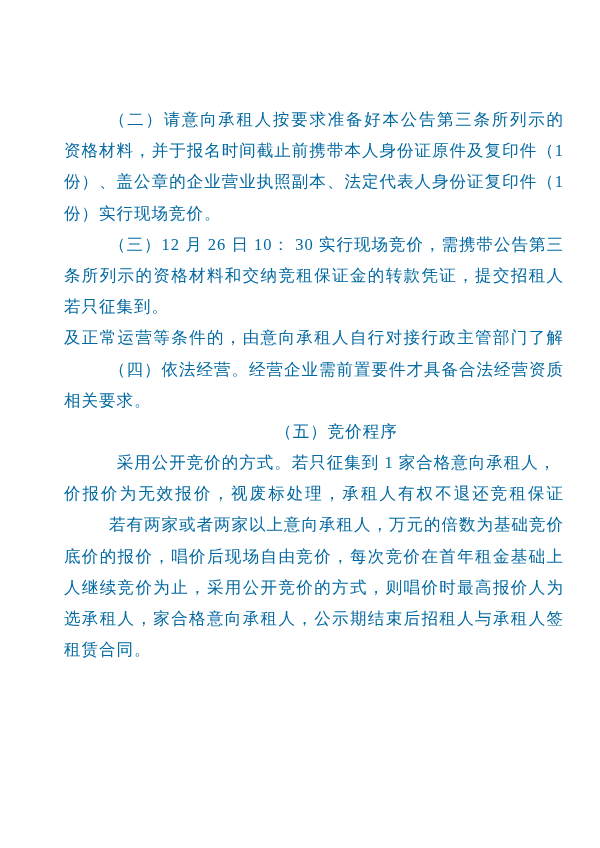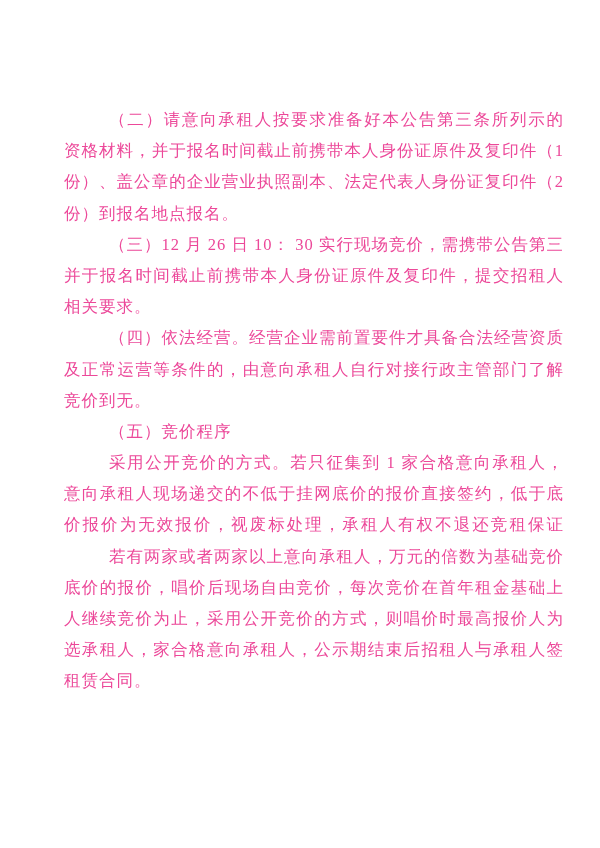--- a/index.html
+++ b/index.html
@@ -39,7 +39,7 @@
 </head>
 <body>
 
-<div class="page" style="background: rgb(255, 255, 255); color: #ec4899;">
+<div class="page" style="background: rgb(255, 255, 255); color: #0369a1;">
   <div>
       <div class="line justify indent">（二）请意向承租人按要求准备好本公告第三条所列示的</div>
       <div class="line justify">资格材料，并于报名时间截止前携带本人身份证原件及复印件（1</div>

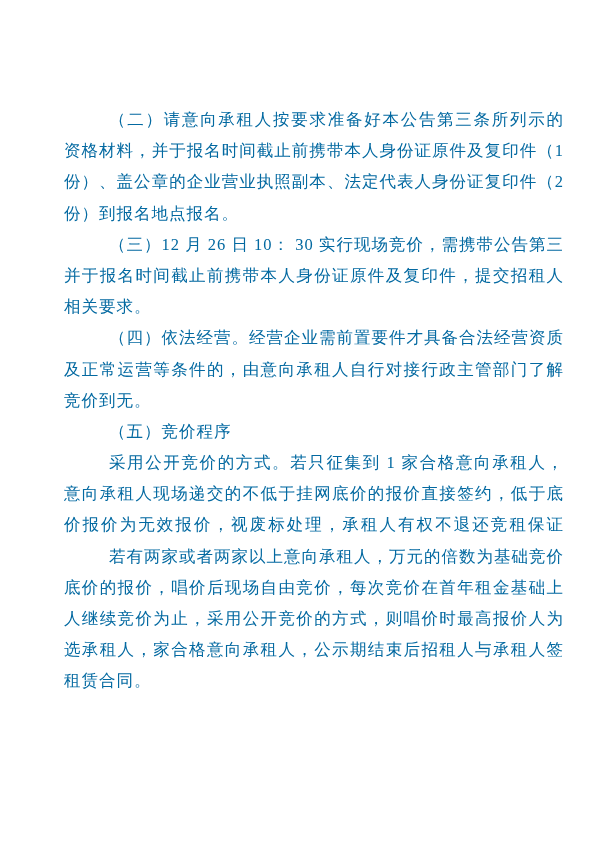--- a/index.html
+++ b/index.html
@@ -43,7 +43,7 @@
   <div>
       <div class="line justify indent">（二）请意向承租人按要求准备好本公告第三条所列示的</div>
       <div class="line justify">资格材料，并于报名时间截止前携带本人身份证原件及复印件（1</div>
-      <div class="line justify">份）、盖公章的企业营业执照副本、法定代表人身份证复印件（2</div>
+      <div class="line justify">份）、盖公章的企业营业执照副本、法定代表人身份证复印件（1</div>
       <div class="line">份）到报名地点报名。</div>
       <div class="line justify indent">（三）12 月 26 日 10： 30 实行现场竞价，需携带公告第三</div>
       <div class="line justify">并于报名时间截止前携带本人身份证原件及复印件，提交招租人</div>

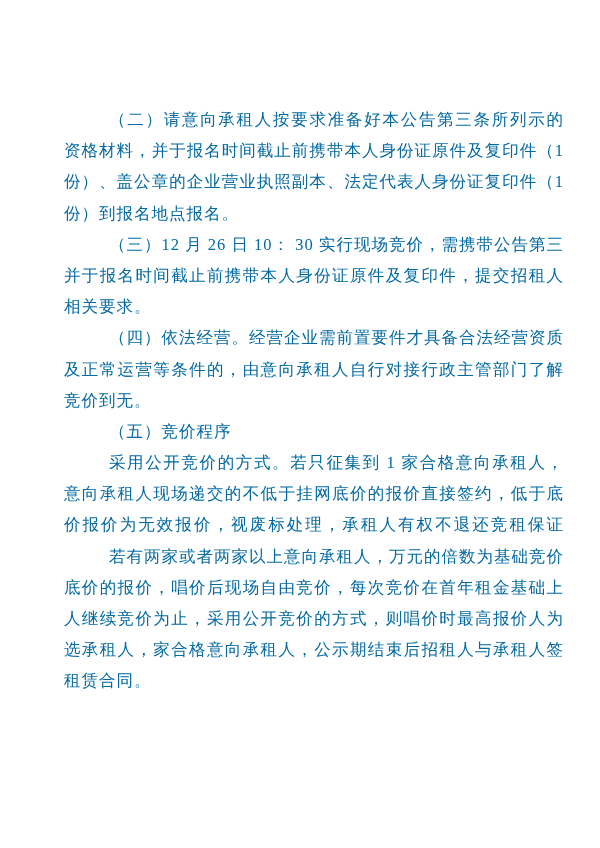--- a/index.html
+++ b/index.html
@@ -44,7 +44,7 @@
       <div class="line justify indent">（二）请意向承租人按要求准备好本公告第三条所列示的</div>
       <div class="line justify">资格材料，并于报名时间截止前携带本人身份证原件及复印件（1</div>
       <div class="line justify">份）、盖公章的企业营业执照副本、法定代表人身份证复印件（1</div>
-      <div class="line">份）到报名地点报名。</div>
+      <div class="line">份）实行现场竞价。</div>
       <div class="line justify indent">（三）12 月 26 日 10： 30 实行现场竞价，需携带公告第三</div>
       <div class="line justify">并于报名时间截止前携带本人身份证原件及复印件，提交招租人</div>
       <div class="line">相关要求。</div>

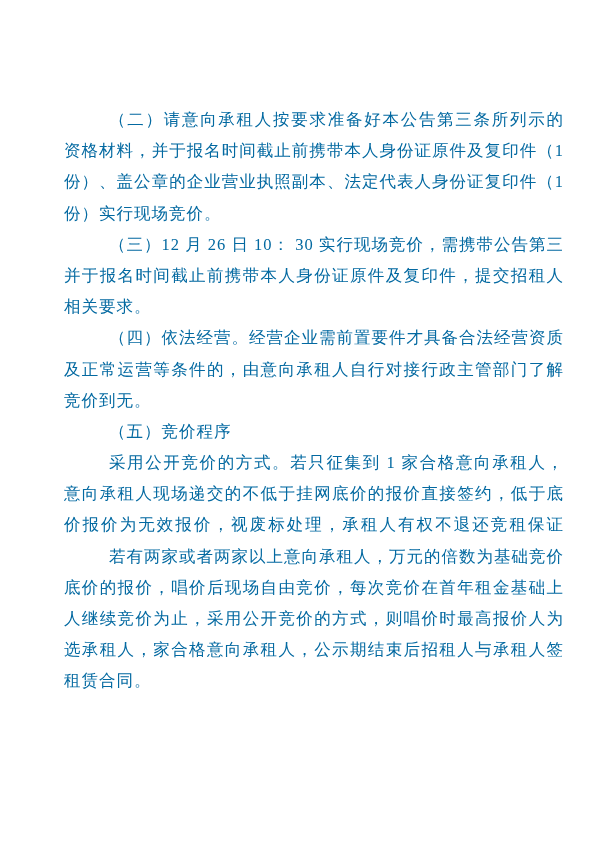--- a/index.html
+++ b/index.html
@@ -46,7 +46,7 @@
       <div class="line justify">份）、盖公章的企业营业执照副本、法定代表人身份证复印件（1</div>
       <div class="line">份）实行现场竞价。</div>
       <div class="line justify indent">（三）12 月 26 日 10： 30 实行现场竞价，需携带公告第三</div>
-      <div class="line justify">并于报名时间截止前携带本人身份证原件及复印件，提交招租人</div>
+      <div class="line justify">条所列示的资格材料和交纳竞租保证金的转款凭证，提交招租人</div>
       <div class="line">相关要求。</div>
       <div class="line justify indent">（四）依法经营。经营企业需前置要件才具备合法经营资质</div>
       <div class="line justify">及正常运营等条件的，由意向承租人自行对接行政主管部门了解</div>

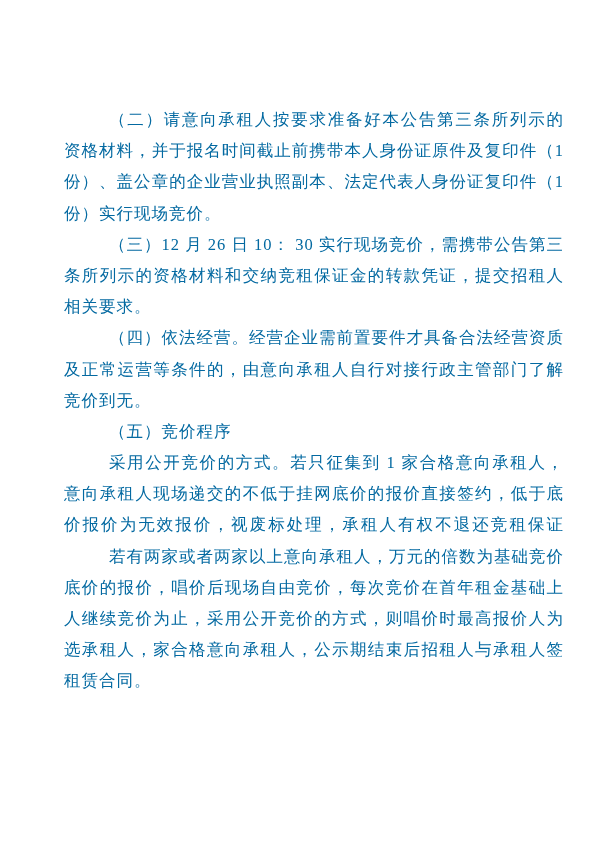--- a/index.html
+++ b/index.html
@@ -47,7 +47,7 @@
       <div class="line">份）实行现场竞价。</div>
       <div class="line justify indent">（三）12 月 26 日 10： 30 实行现场竞价，需携带公告第三</div>
       <div class="line justify">条所列示的资格材料和交纳竞租保证金的转款凭证，提交招租人</div>
-      <div class="line">相关要求。</div>
+      <div class="line">若只征集到。</div>
       <div class="line justify indent">（四）依法经营。经营企业需前置要件才具备合法经营资质</div>
       <div class="line justify">及正常运营等条件的，由意向承租人自行对接行政主管部门了解</div>
       <div class="line">竞价到无。</div>

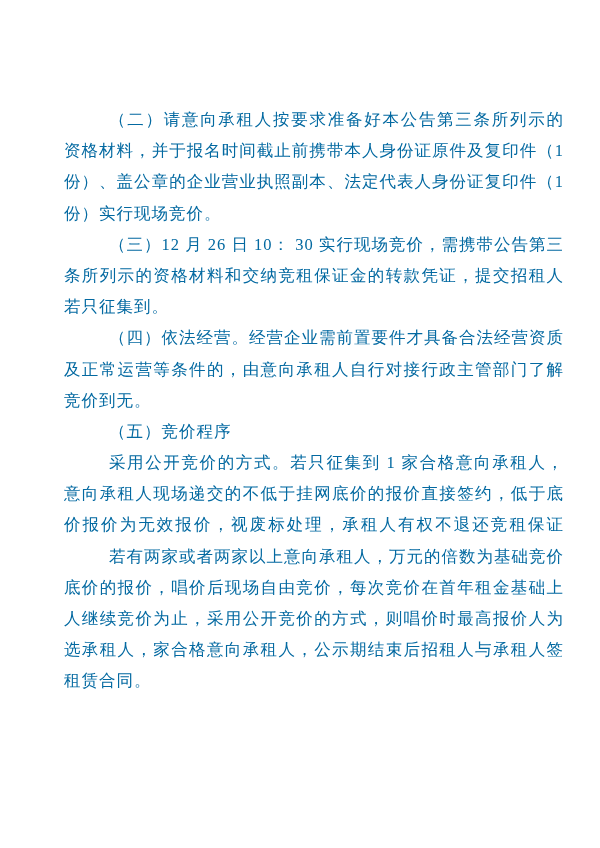--- a/index.html
+++ b/index.html
@@ -48,8 +48,8 @@
       <div class="line justify indent">（三）12 月 26 日 10： 30 实行现场竞价，需携带公告第三</div>
       <div class="line justify">条所列示的资格材料和交纳竞租保证金的转款凭证，提交招租人</div>
       <div class="line">若只征集到。</div>
+      <div class="line justify">及正常运营等条件的，由意向承租人自行对接行政主管部门了解</div>
       <div class="line justify indent">（四）依法经营。经营企业需前置要件才具备合法经营资质</div>
-      <div class="line justify">及正常运营等条件的，由意向承租人自行对接行政主管部门了解</div>
       <div class="line">竞价到无。</div>
       <div class="line indent">（五）竞价程序</div>
       <div class="line justify indent">采用公开竞价的方式。若只征集到 1 家合格意向承租人，按</div>

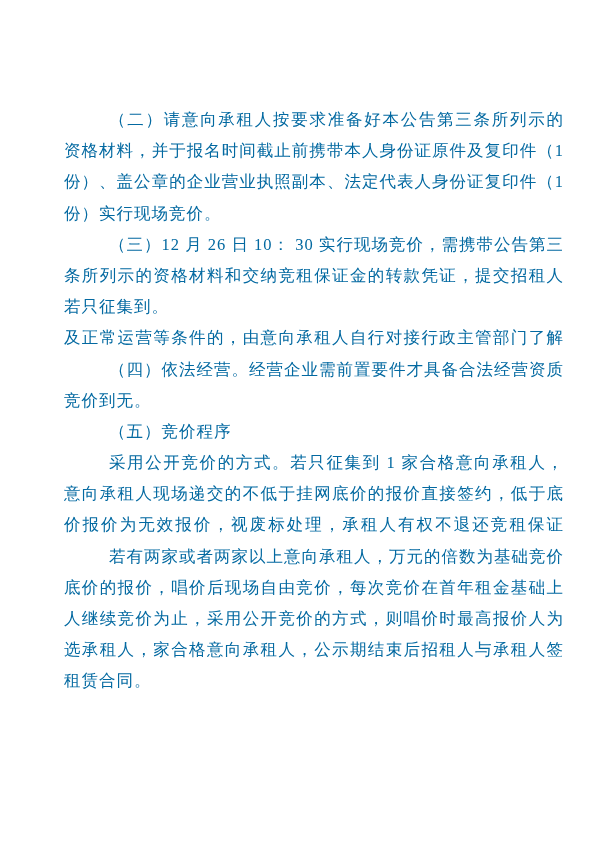--- a/index.html
+++ b/index.html
@@ -50,7 +50,7 @@
       <div class="line">若只征集到。</div>
       <div class="line justify">及正常运营等条件的，由意向承租人自行对接行政主管部门了解</div>
       <div class="line justify indent">（四）依法经营。经营企业需前置要件才具备合法经营资质</div>
-      <div class="line">竞价到无。</div>
+      <div class="line">相关要求。</div>
       <div class="line indent">（五）竞价程序</div>
       <div class="line justify indent">采用公开竞价的方式。若只征集到 1 家合格意向承租人，按</div>
       <div class="line justify">意向承租人现场递交的不低于挂网底价的报价直接签约，低于底</div>

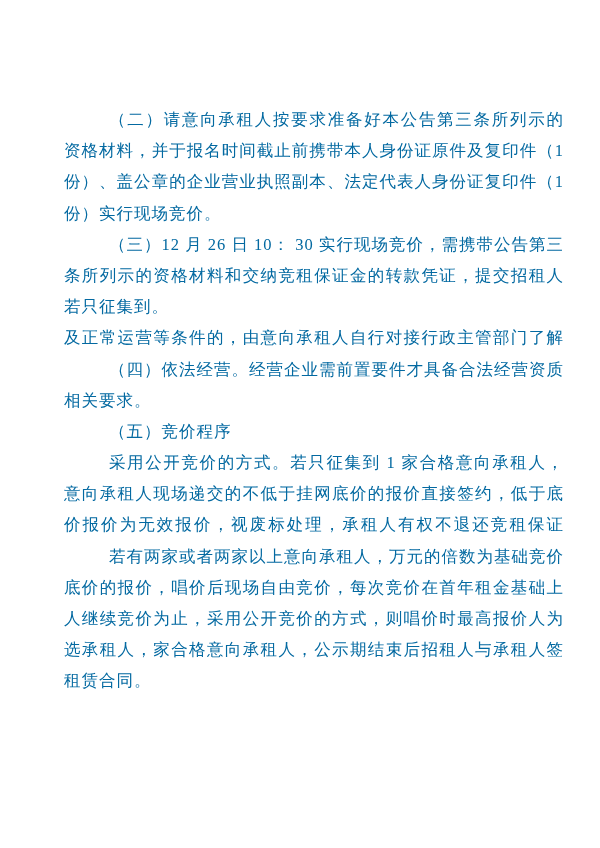--- a/index.html
+++ b/index.html
@@ -34,6 +34,7 @@
   }
   .line.indent {
     text-indent: 45px;
+    text-align: center;
   }
 </style>
 </head>

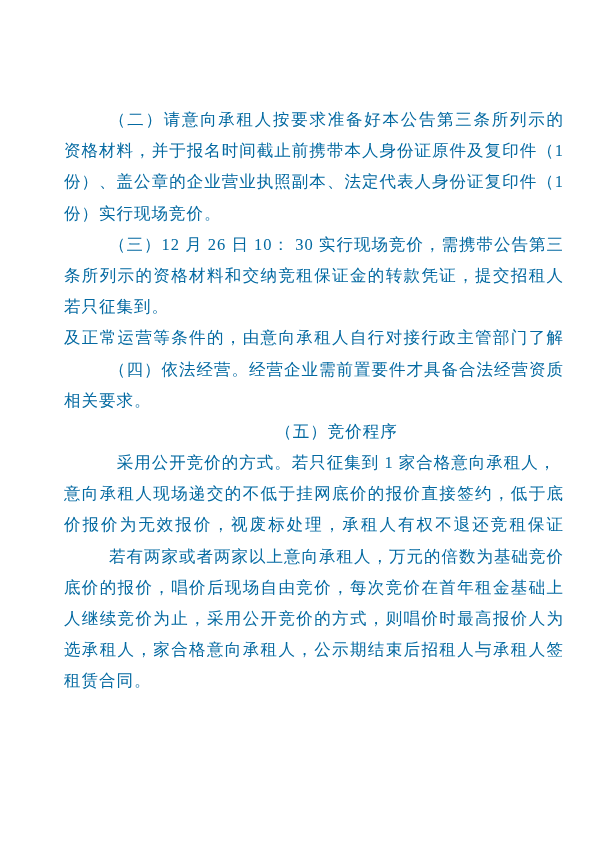--- a/index.html
+++ b/index.html
@@ -54,7 +54,6 @@
       <div class="line">相关要求。</div>
       <div class="line indent">（五）竞价程序</div>
       <div class="line justify indent">采用公开竞价的方式。若只征集到 1 家合格意向承租人，按</div>
-      <div class="line justify">意向承租人现场递交的不低于挂网底价的报价直接签约，低于底</div>
       <div class="line justify">价报价为无效报价，视废标处理，承租人有权不退还竞租保证金。</div>
       <div class="line justify indent">若有两家或者两家以上意向承租人，万元的倍数为基础竞价</div>
       <div class="line justify">底价的报价，唱价后现场自由竞价，每次竞价在首年租金基础上</div>

